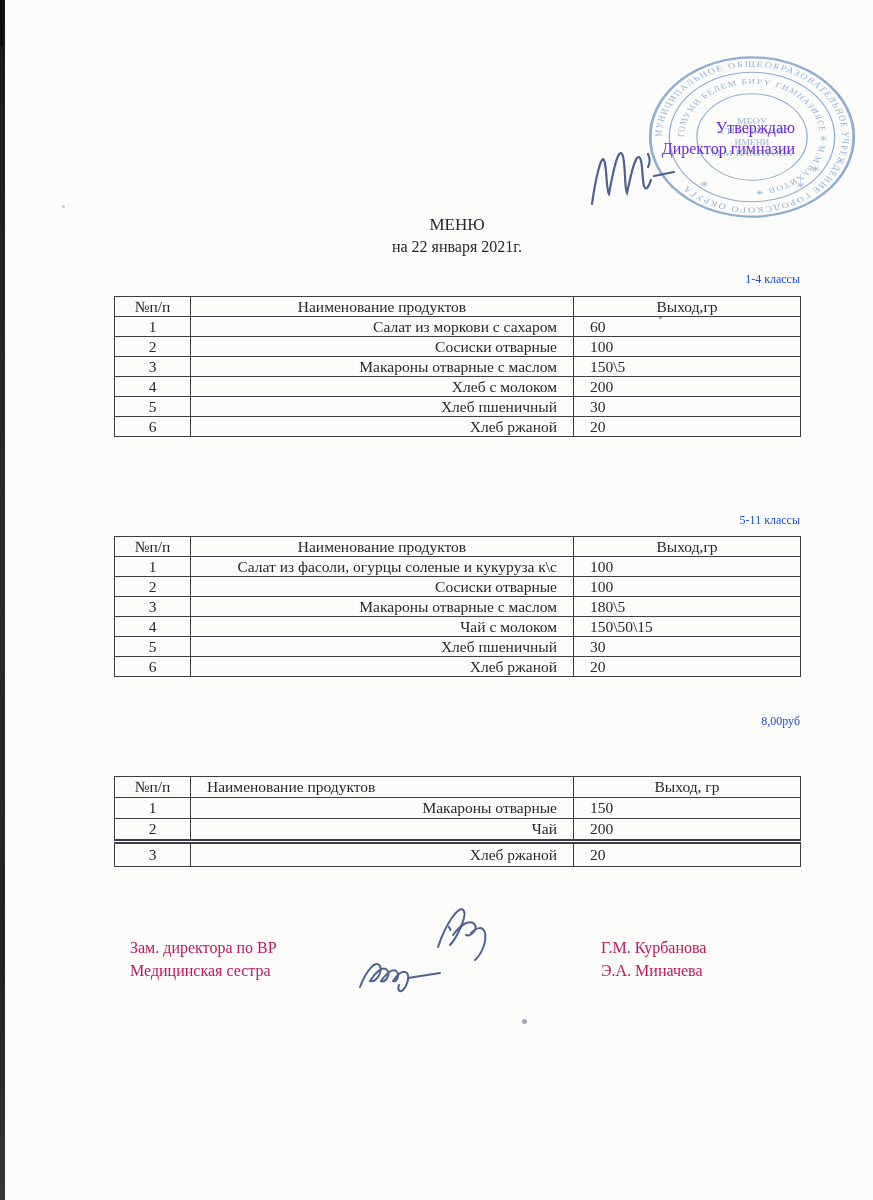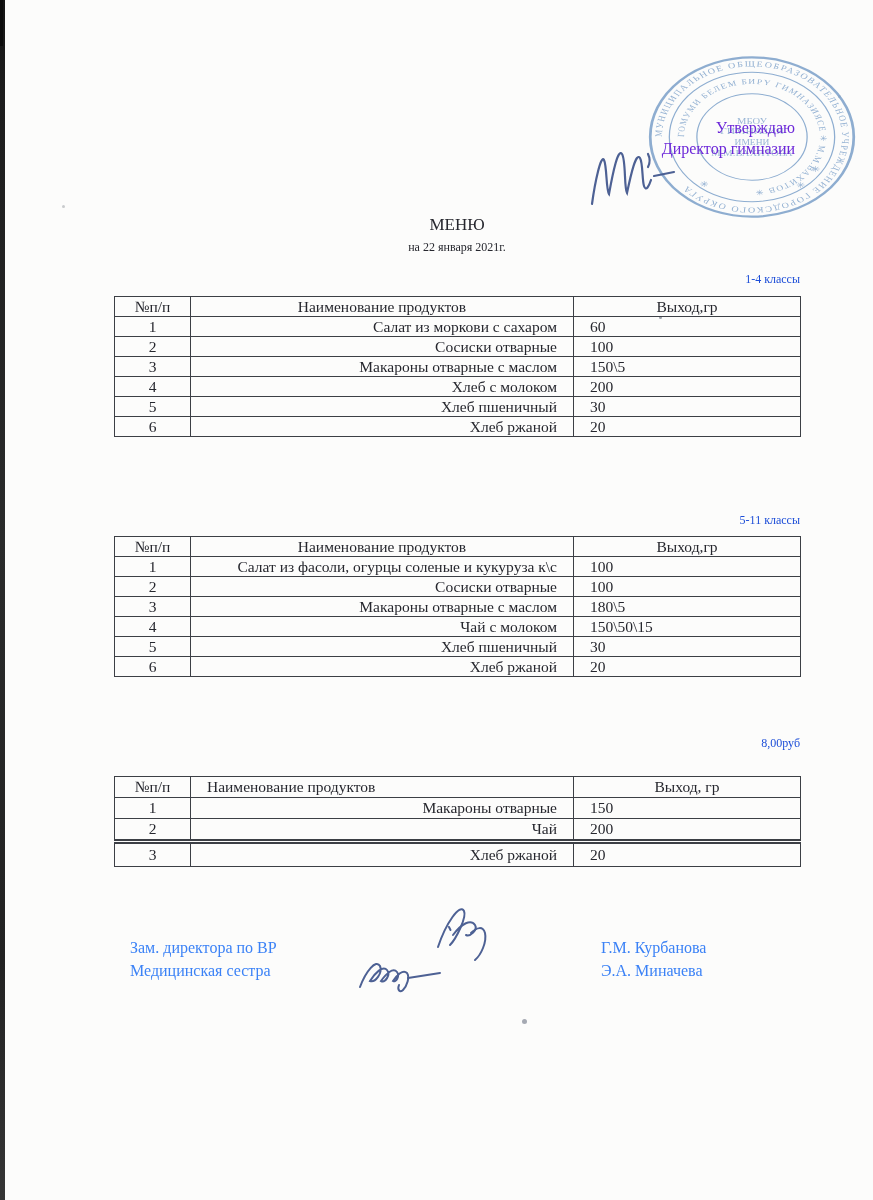--- a/index.html
+++ b/index.html
@@ -46,7 +46,7 @@
     text-align:center;color:#26272e;
   }
   .title-line1{font-size:17px;line-height:22px;}
-  .title-line2{font-size:12px;line-height:22px;text-align:center;}
+  .title-line2{font-size:16px;line-height:22px;text-align:center;}
 
   
   .caption{

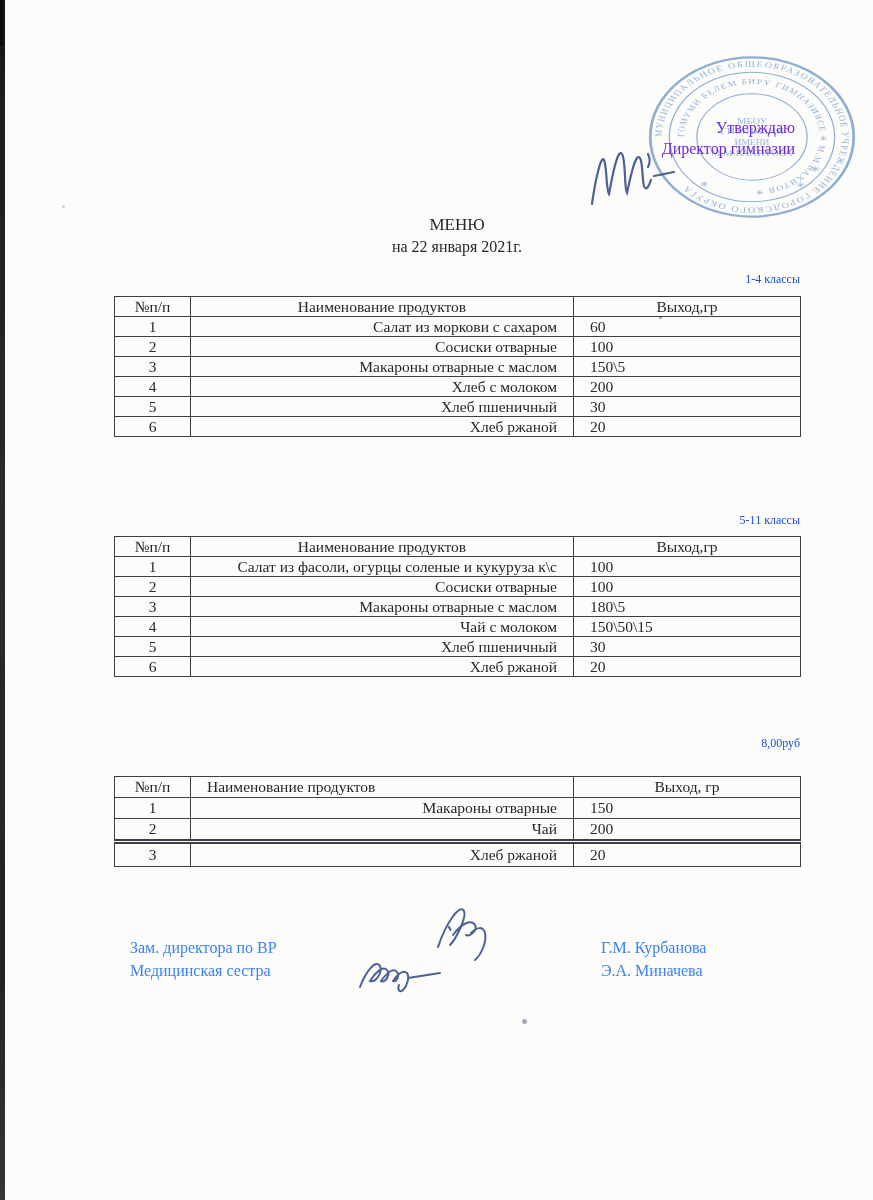--- a/index.html
+++ b/index.html
@@ -55,7 +55,7 @@
   }
   .cap1{top:272px;}
   .cap2{top:513px;}
-  .cap3{top:736px;}
+  .cap3{top:714px;}
 
   table.menu-table{
     position:absolute;left:114px;width:686px;

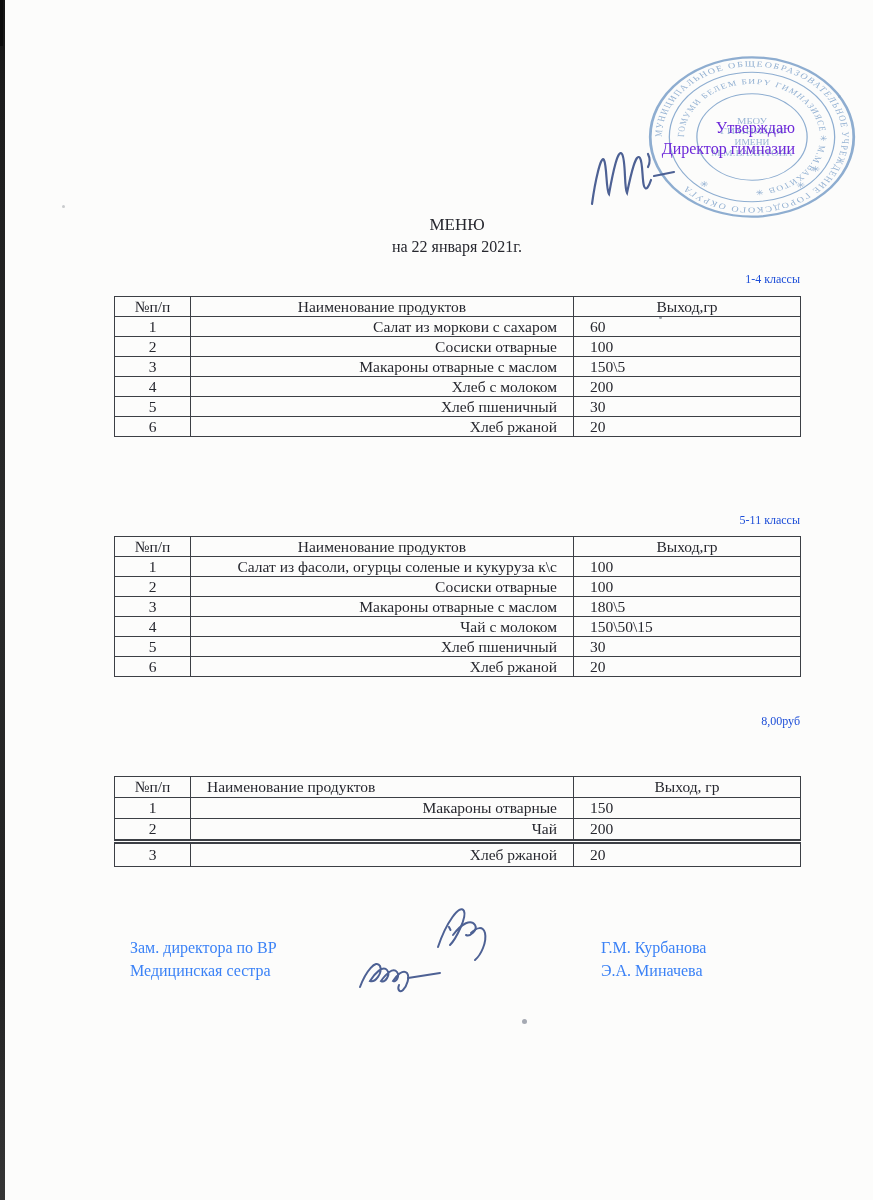--- a/index.html
+++ b/index.html
@@ -84,7 +84,7 @@
   
   .sign-block{
     position:absolute;left:130px;top:936px;width:662px;
-    font-size:16px;line-height:23px;color:#3b82f6;
+    font-size:16px;line-height:23px;color:#be185d;
   }
   .sign-row{position:relative;height:23px;}
   .sign-role{position:absolute;left:0;}

